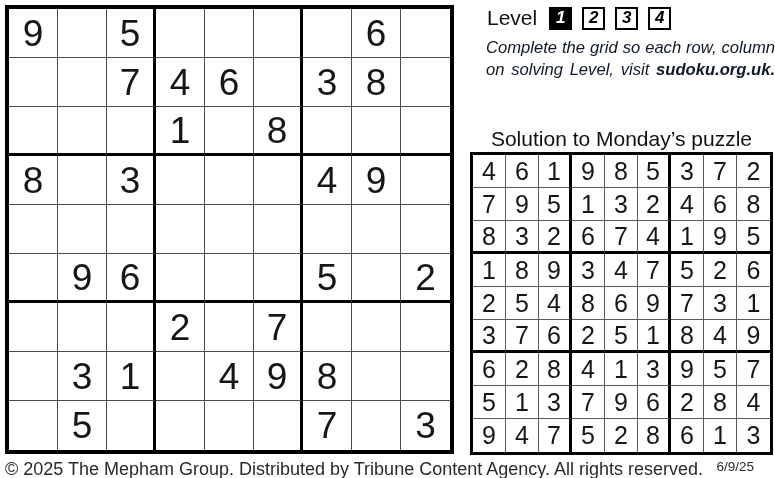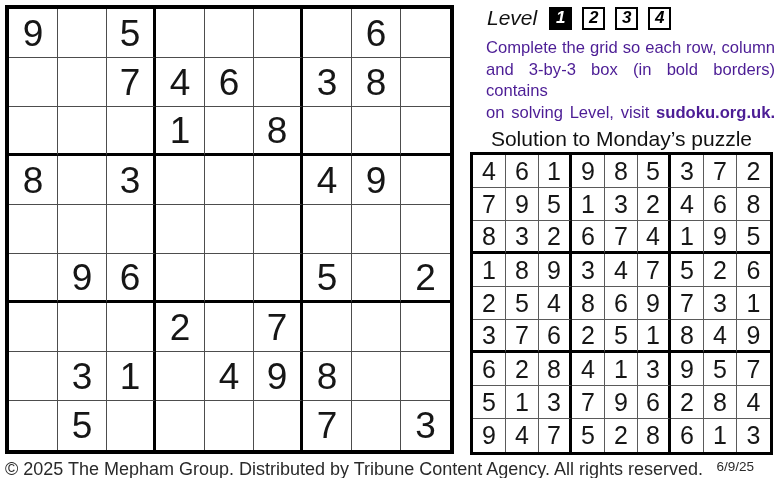--- a/index.html
+++ b/index.html
@@ -32,7 +32,7 @@
     left:487px;top:5px;height:26px;
     display:flex;align-items:center;
   }
-  .level-label{font-size:21px;color:#111;margin-right:12px;font-style:italic;}
+  .level-label{font-size:21px;color:#111;margin-right:12px;}
   .level-box{
     width:23px;height:23px;margin-right:10px;
     display:flex;align-items:center;justify-content:center;

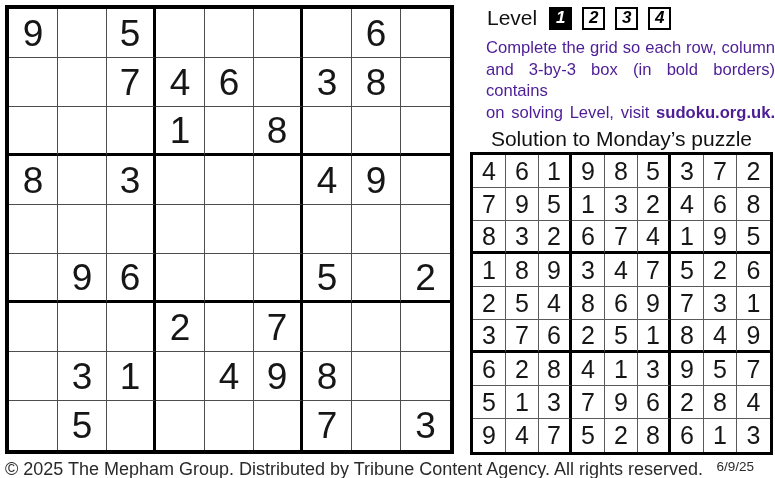--- a/index.html
+++ b/index.html
@@ -44,7 +44,7 @@
   
   .instructions{
     left:486px;top:37px;width:289px;
-    font-size:16.6px;line-height:21.5px;color:#4c1d95;
+    font-style:italic;font-size:16.6px;line-height:21.5px;color:#0f172a;
   }
   .instructions .iline{
     text-align:justify;

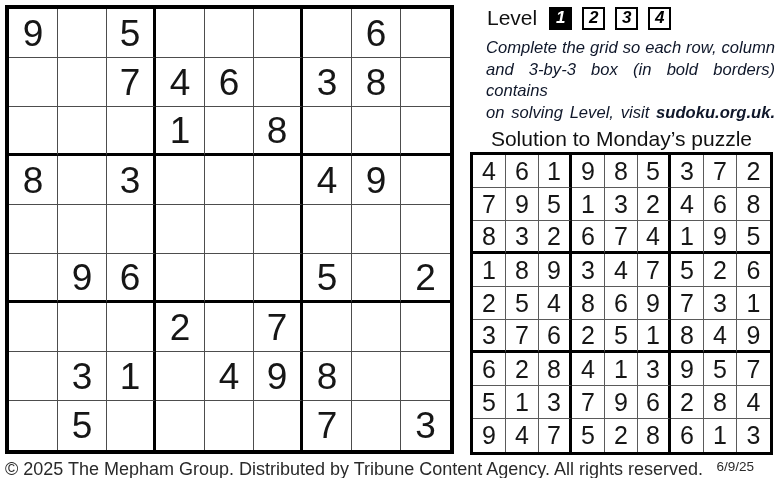--- a/index.html
+++ b/index.html
@@ -177,7 +177,6 @@
 
 <div class="instructions abs">
   <div class="iline">Complete the grid so each row, column</div>
-  <div class="iline">and 3-by-3 box (in bold borders) contains</div>
   <div class="iline"><span>on solving Level, visit</span> <span class="bold">sudoku.org.uk.</span></div>
 </div>
 

